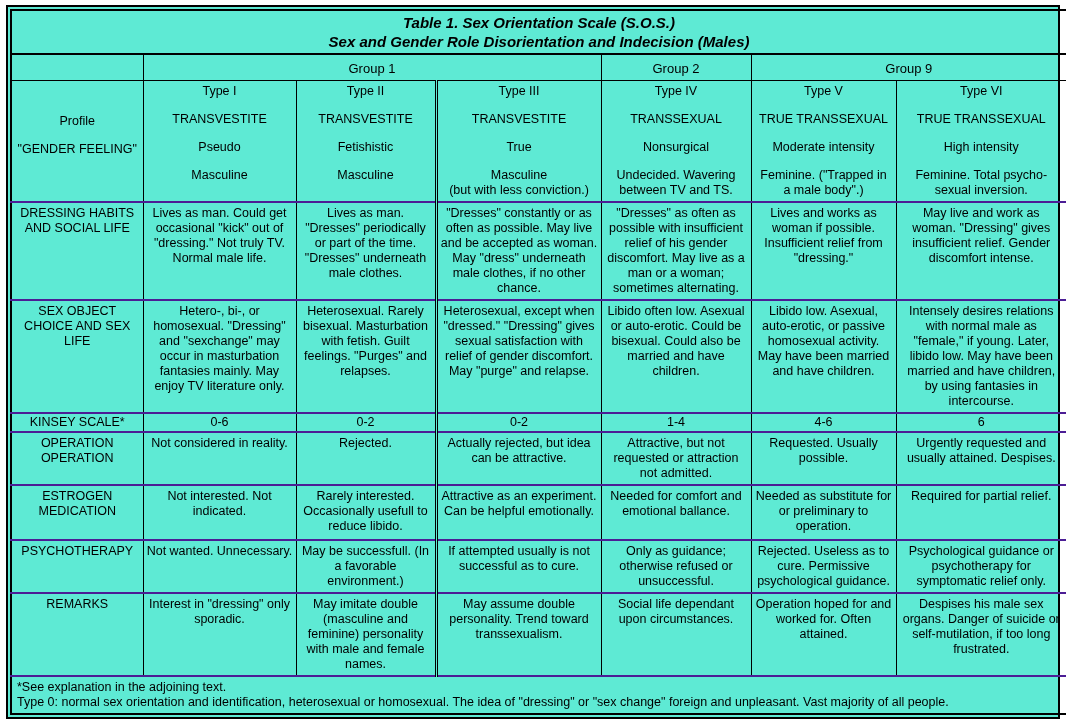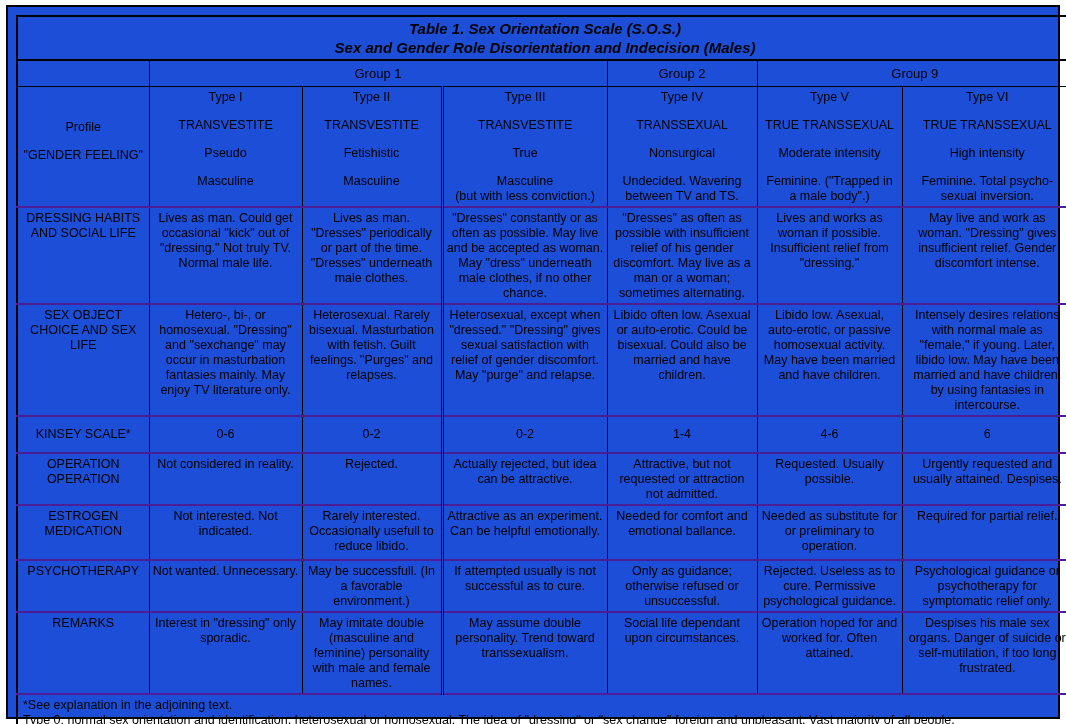--- a/index.html
+++ b/index.html
@@ -5,7 +5,7 @@
   html,body{margin:0;padding:0;background:#ffffff;}
   body{width:1066px;height:724px;font-family:"Liberation Sans",sans-serif;color:#000;}
   .sheet{box-sizing:border-box;width:1066px;height:724px;padding:5px 6px;}
-  .outer{box-sizing:border-box;height:100%;border:2px solid #000;padding:8px;background:#1d4ed8;}
+  .outer{box-sizing:border-box;height:100%;border:2px solid #000;padding:2px;background:#5eead4;}
   table{width:100%;height:100%;border-collapse:collapse;table-layout:fixed;border:2px solid #000;}
   th,td{border:1px solid #000;vertical-align:top;text-align:center;padding:3px 3px 2px 3px;
         font-size:12.5px;line-height:15px;font-weight:normal;overflow:hidden;}

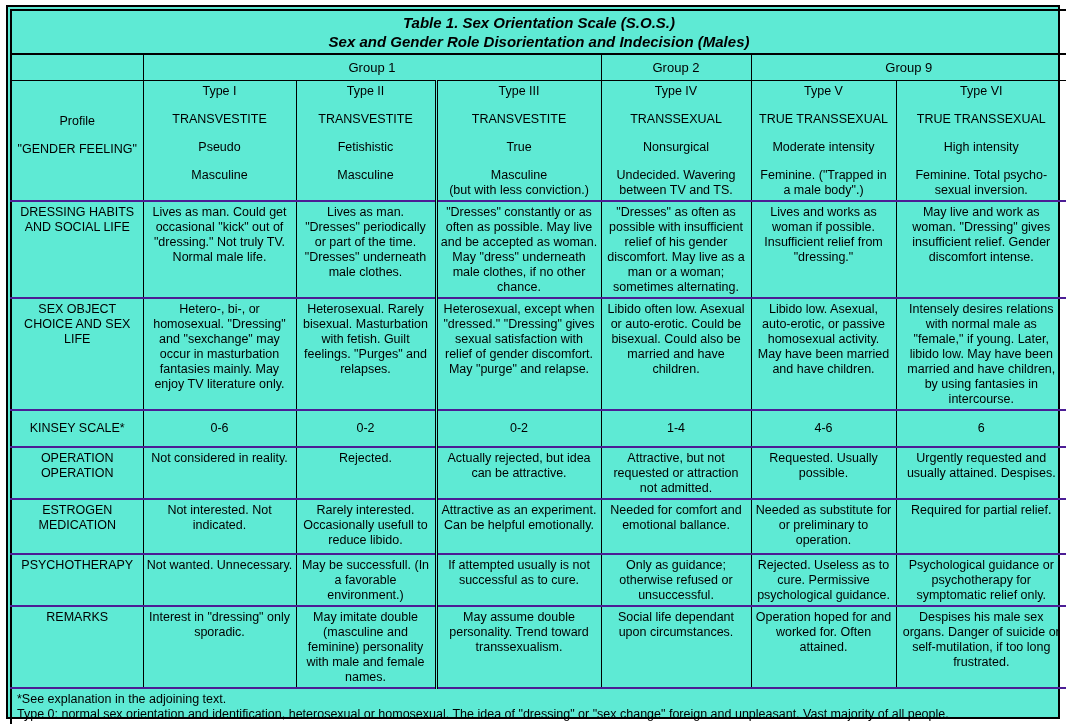--- a/index.html
+++ b/index.html
@@ -29,7 +29,7 @@
   .footer-cell div{font-size:12.5px;line-height:15px;}
   
   .h-title{height:40px;}.h-group{height:26px;}.h-profile{height:112px;}
-  .h-dress{height:92px;}.h-sex{height:93px;border-radius:8px;}.h-kinsey{height:37px;}
+  .h-dress{height:92px;}.h-sex{height:93px;border-radius:8px;}.h-kinsey{height:19px;}
   .h-conv{height:46px;}.h-estro{height:55px;}.h-psych{height:51px;}
   .h-rem{height:79px;}.h-foot{height:34px;}
 </style>

